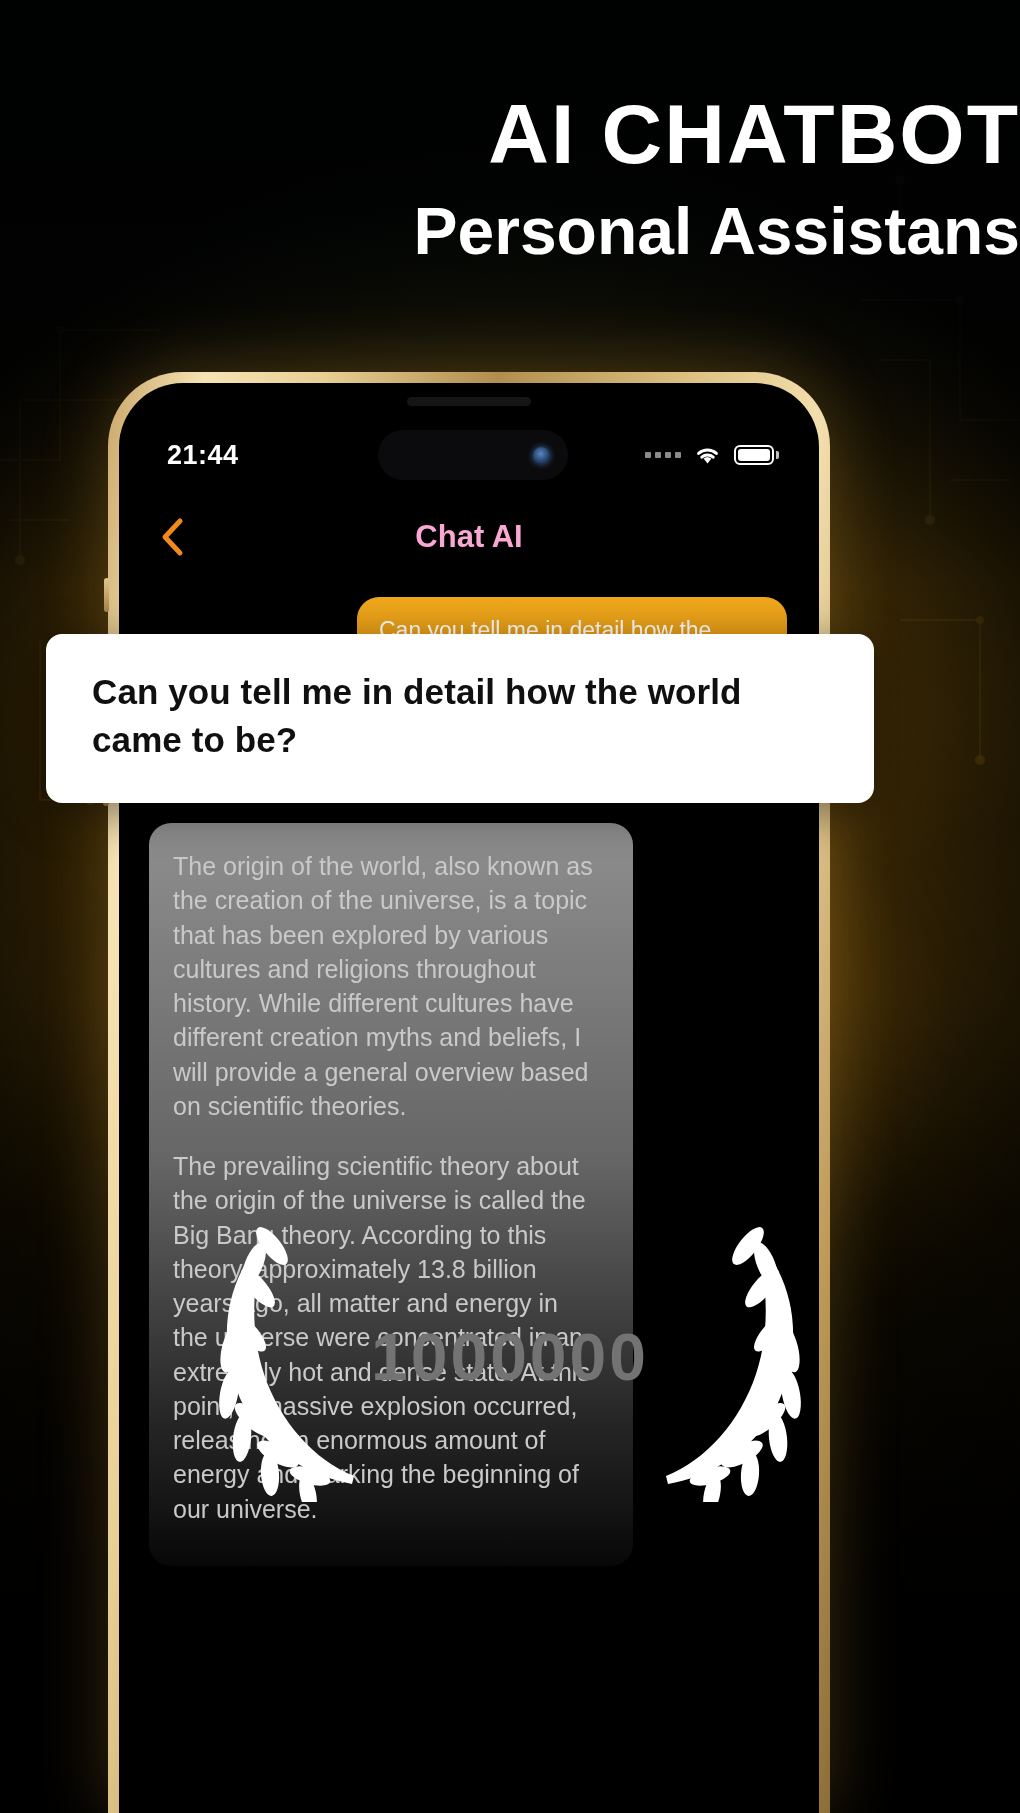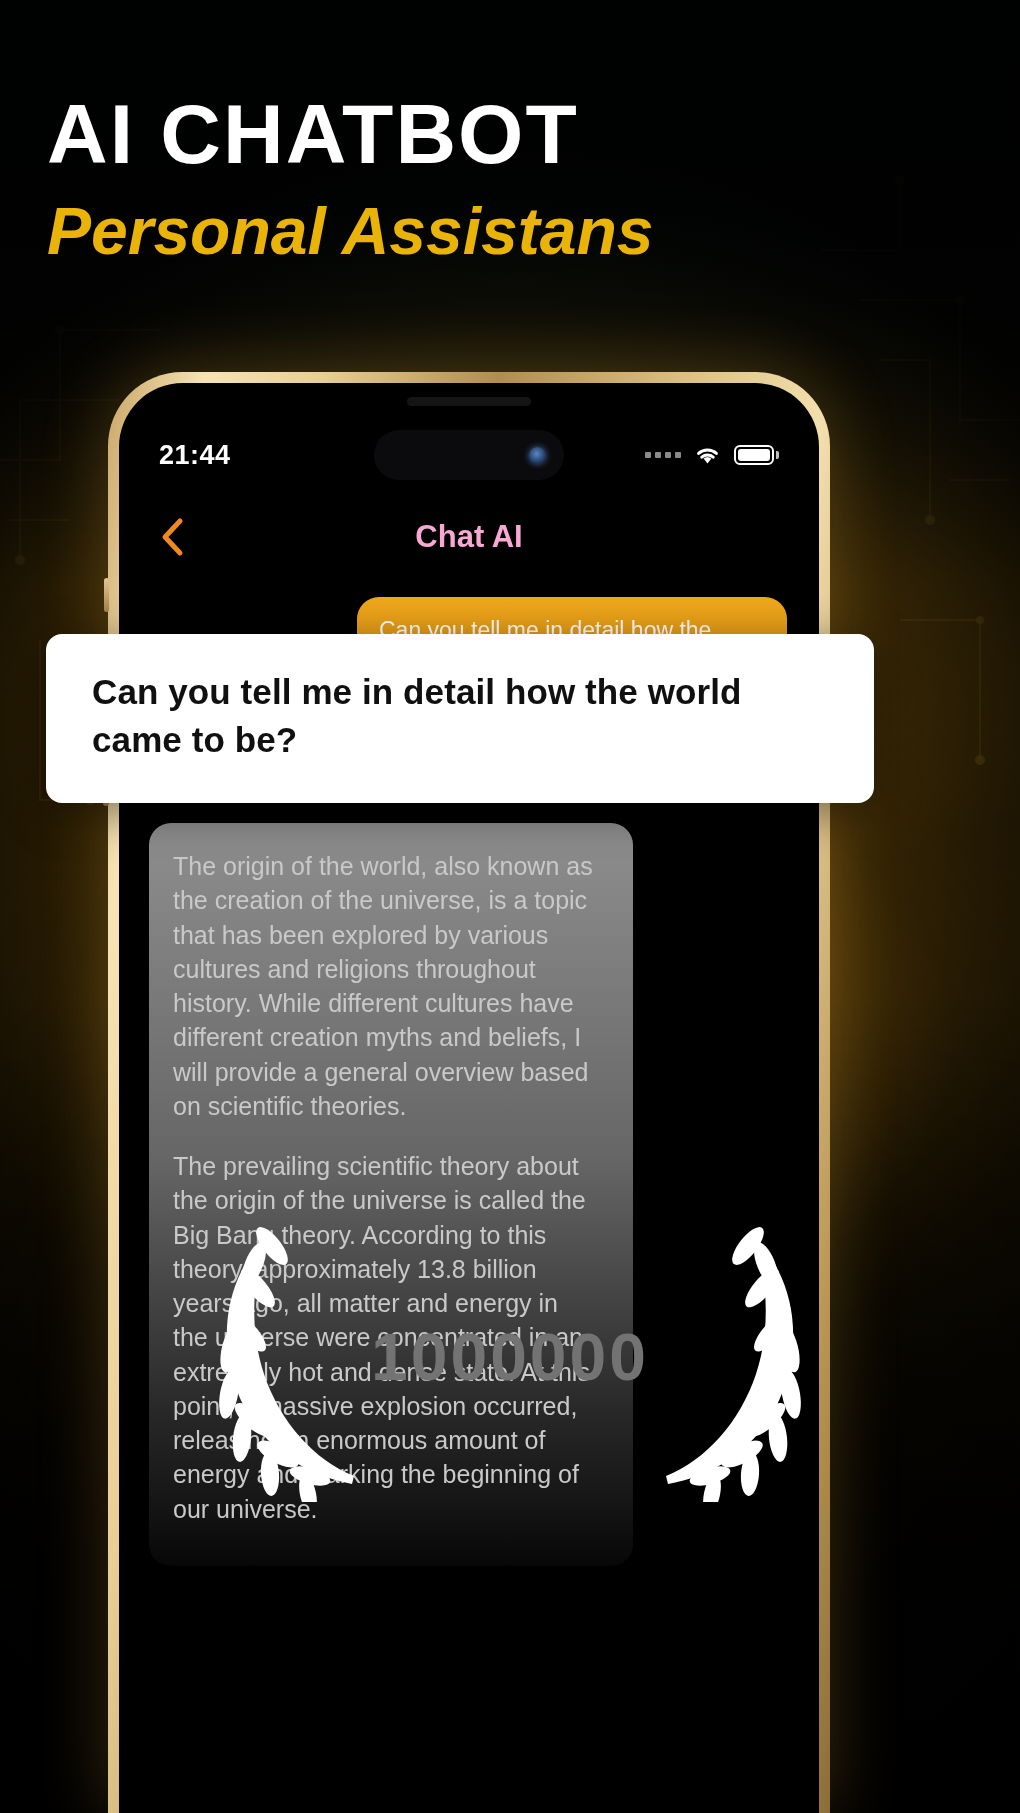--- a/index.html
+++ b/index.html
@@ -32,7 +32,7 @@
   }
 
   
-  #header { position:absolute; left:15px; right:0; top:92px; text-align:left; z-index:6;margin-left:32px; }
+  #header { position:absolute; left:15px; right:0; top:92px; text-align:right; z-index:6; }
   #title {
     font-size:84px; font-weight:bold; color:#ffffff;
     letter-spacing:2px; line-height:1.0;

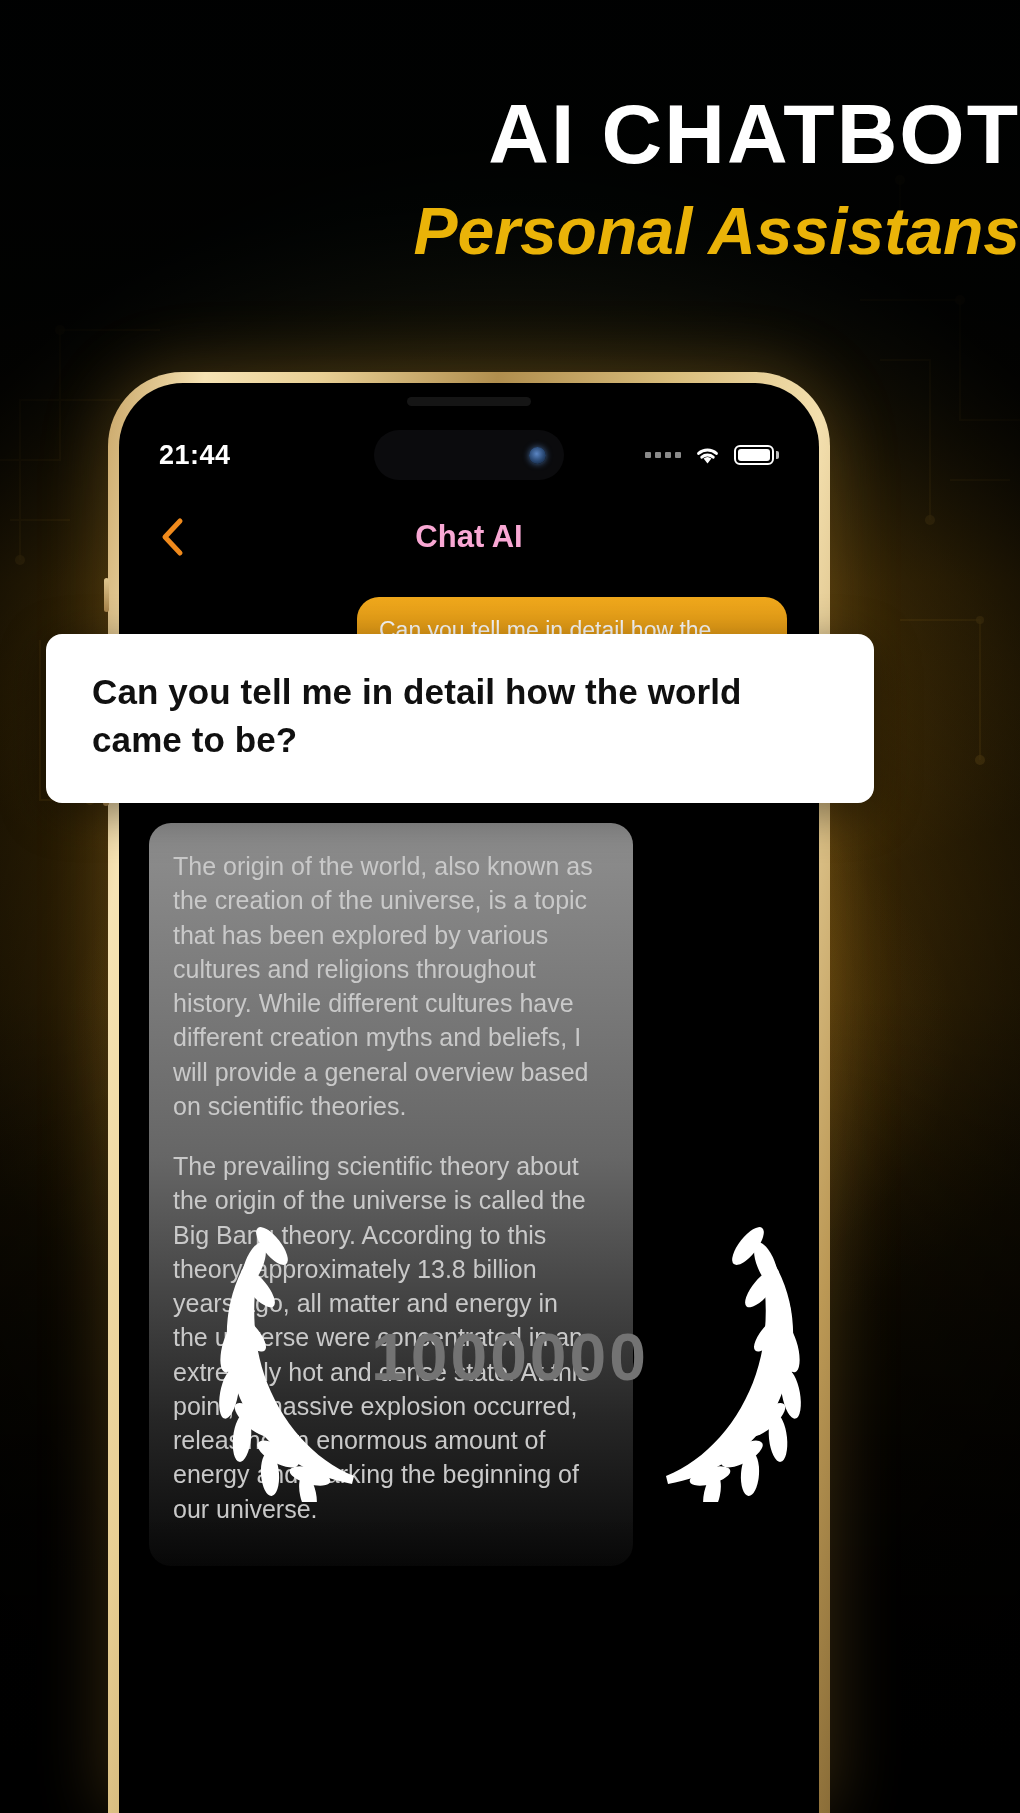--- a/index.html
+++ b/index.html
@@ -40,8 +40,8 @@
   }
   #subtitle {
     margin-top:22px;
-    font-size:66px; font-weight:bold; color:#eab308;
-    letter-spacing:0px; line-height:1.0;font-style:italic;
+    font-size:66px; font-weight:bold; color:#ffffff;
+    letter-spacing:0px; line-height:1.0;
   }
 
   

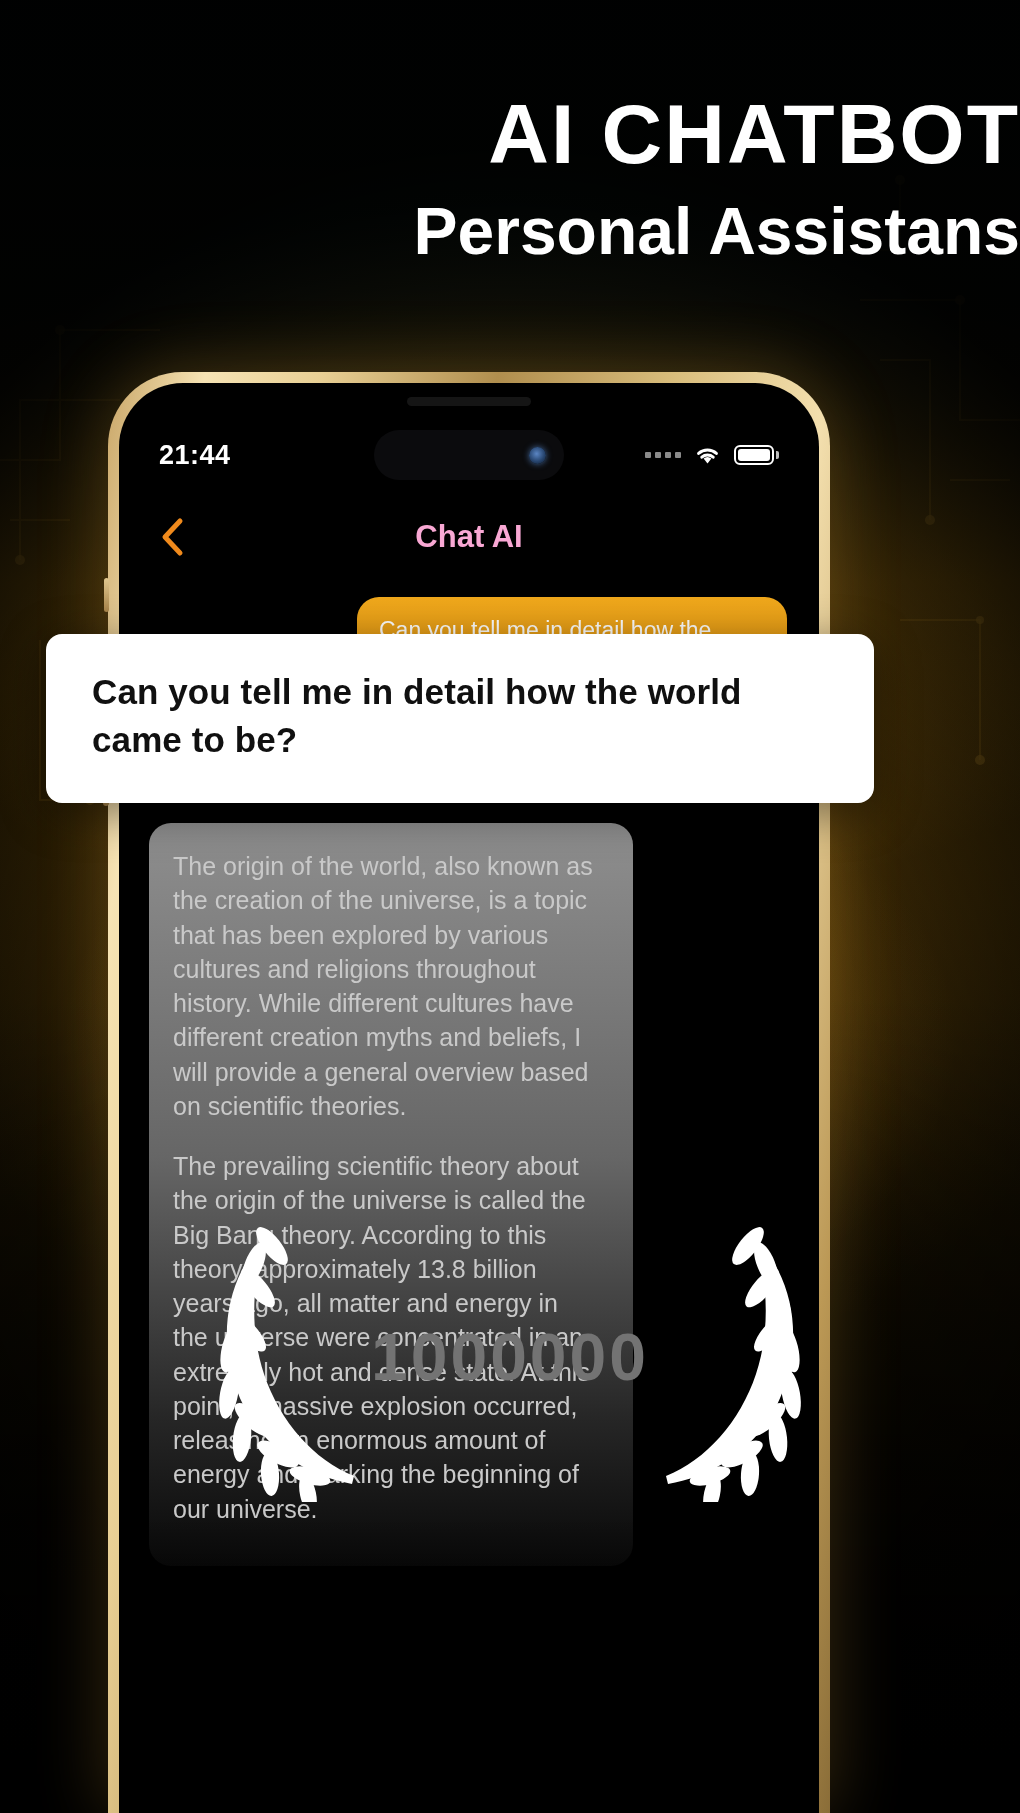--- a/index.html
+++ b/index.html
@@ -80,7 +80,7 @@
 
   
   #statusbar {
-    position:absolute; left:0; right:0; top:52px; height:40px;
+    position:absolute; left:8px; right:0; top:52px; height:40px;
     display:flex; align-items:center;
     padding:0 40px;
     color:#fff;

